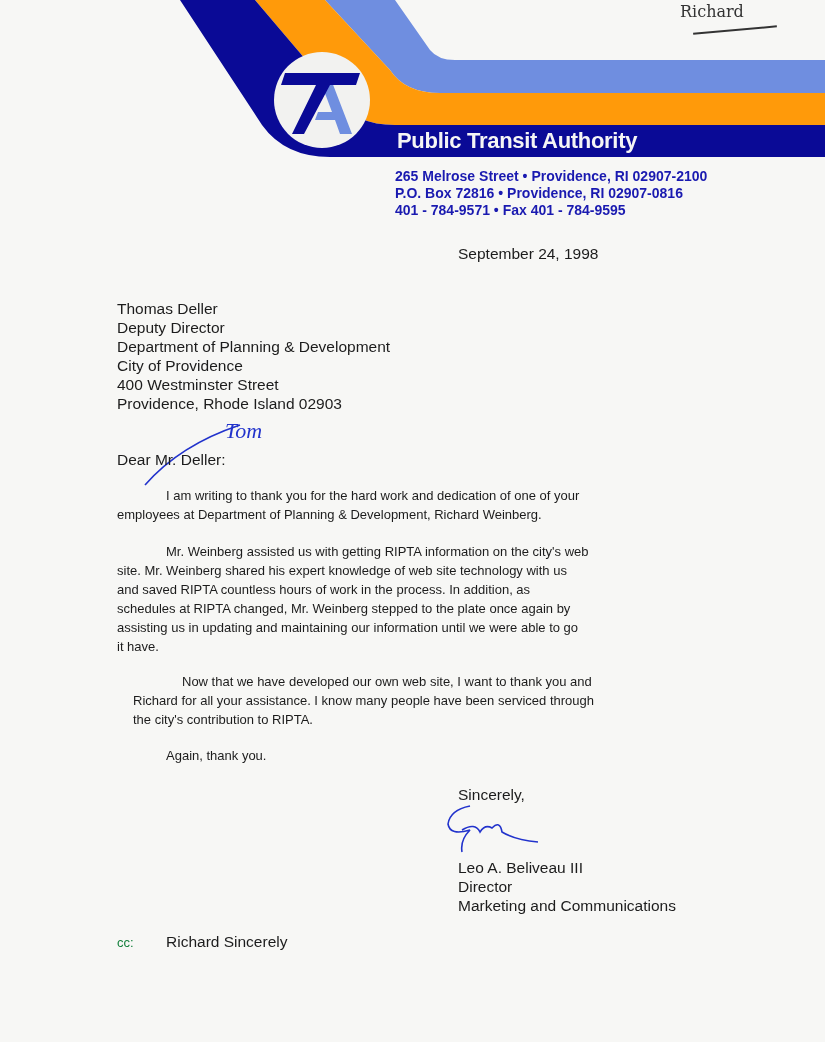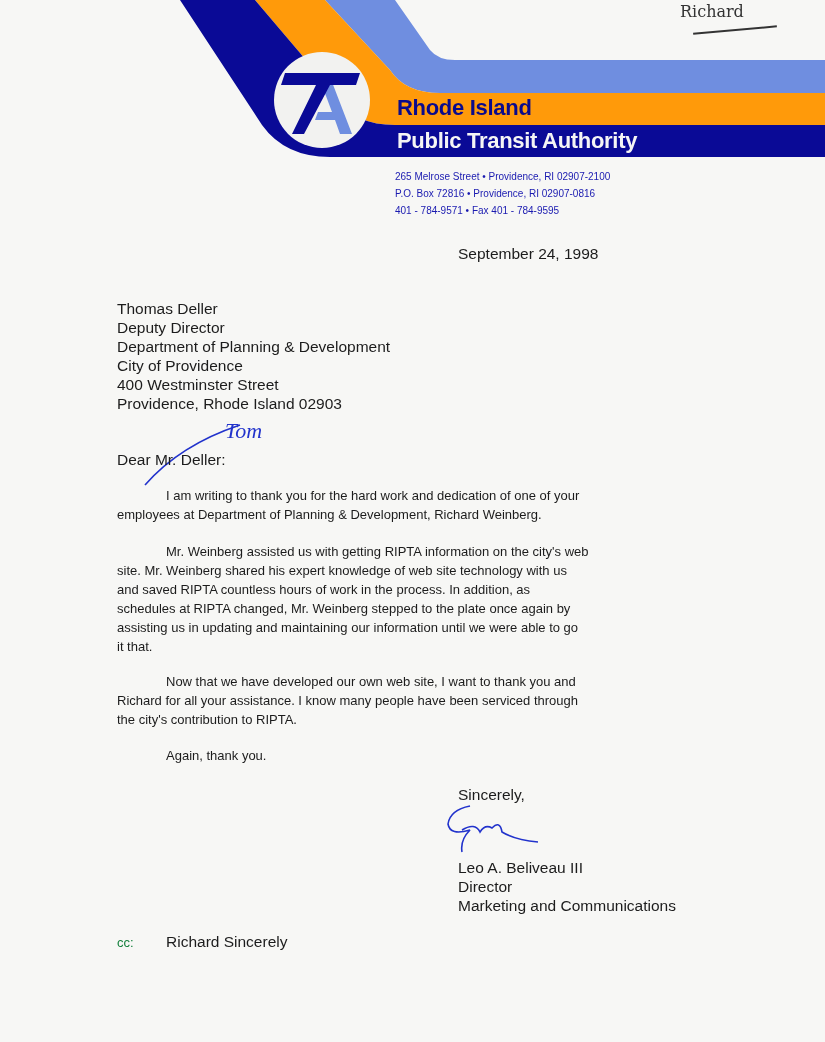--- a/index.html
+++ b/index.html
@@ -76,7 +76,6 @@
       <polygon points="285,73 360,73 356,85 330,85 304,134 292,134 316,85 281,85" fill="#0a0a96"></polygon>
     </g>
   </svg>
-  <div class="org-name-1">Rhode Island</div>
   <div class="org-name-2">Public Transit Authority</div>
   <div class="org-address">
     <div>265 Melrose Street • Providence, RI 02907-2100</div>

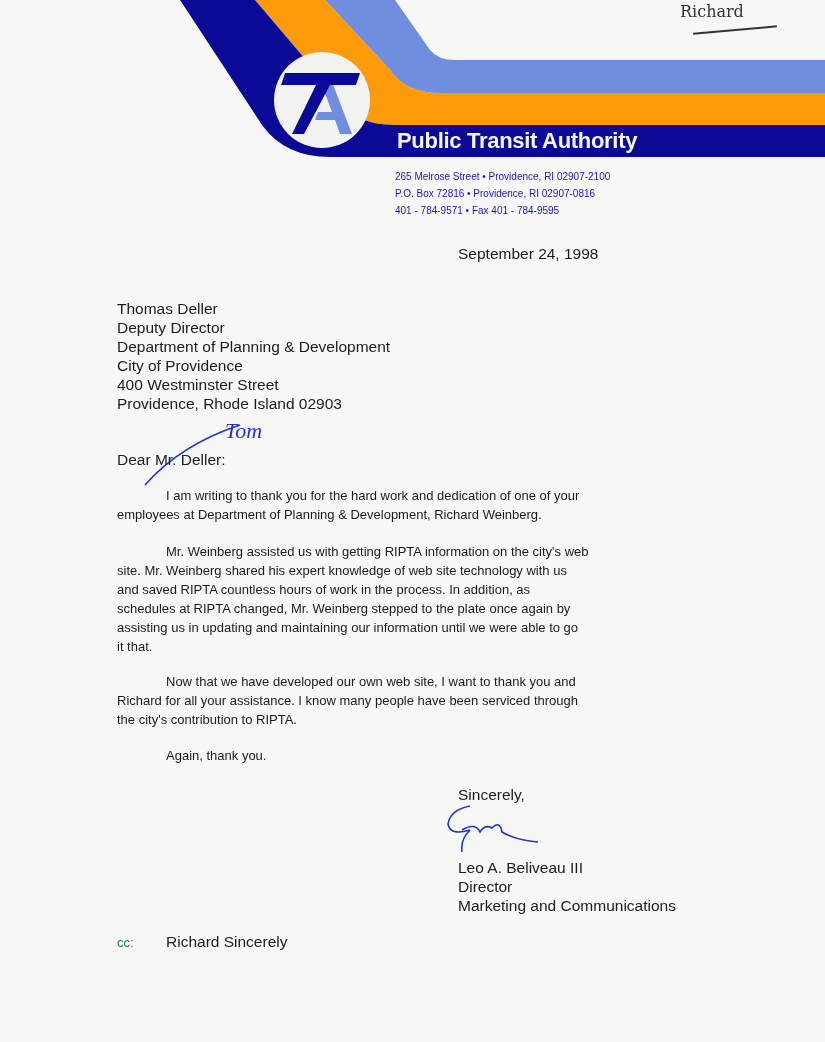--- a/index.html
+++ b/index.html
@@ -21,7 +21,7 @@
   }
   .org-address {
     position: absolute; left: 395px; top: 168px;
-    font-size: 10px; line-height: 17px; color: #1a1ab0;
+    font-size: 14px; line-height: 17px; color: #1a1ab0; font-weight: bold;
   }
   .org-address div { white-space: nowrap; }
   .margin-note {

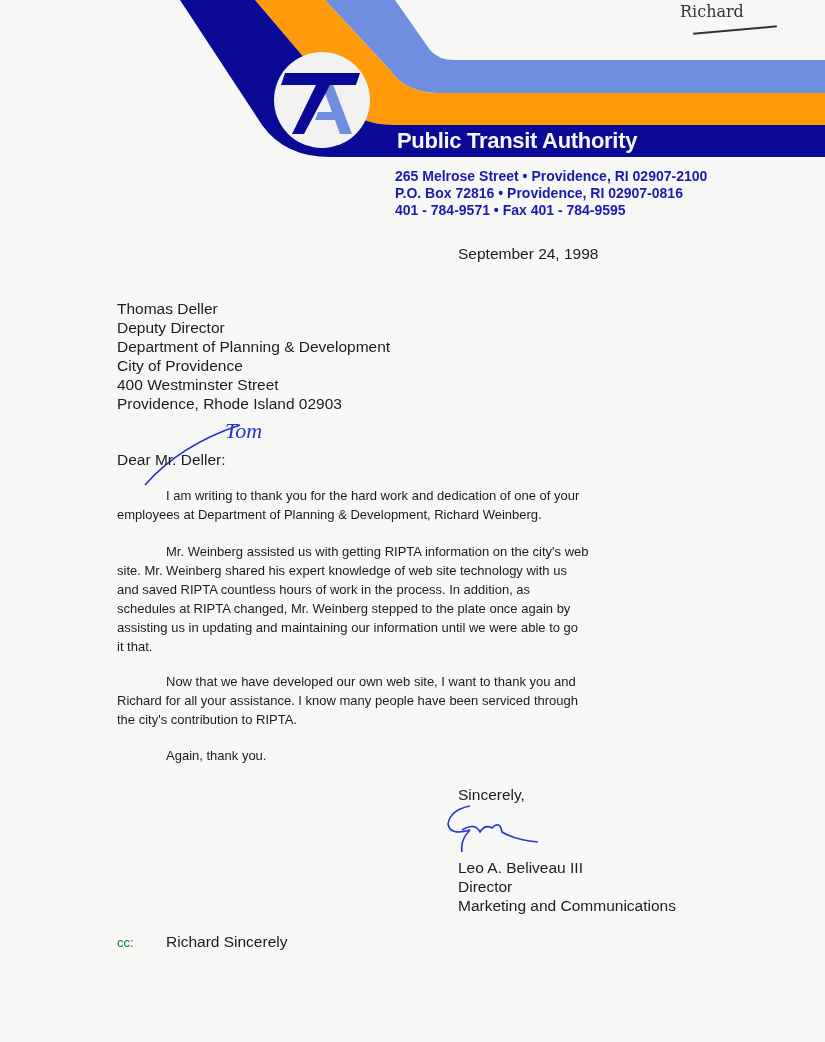--- a/index.html
+++ b/index.html
@@ -115,7 +115,7 @@
   <div>and saved RIPTA countless hours of work in the process.  In addition, as</div>
   <div>schedules at RIPTA changed, Mr. Weinberg stepped to the plate once again by</div>
   <div>assisting us in updating and maintaining our information until we were able to go</div>
-  <div>it that.</div>
+  <div>it have.</div>
 </div>
 
 <div class="body-para p3">

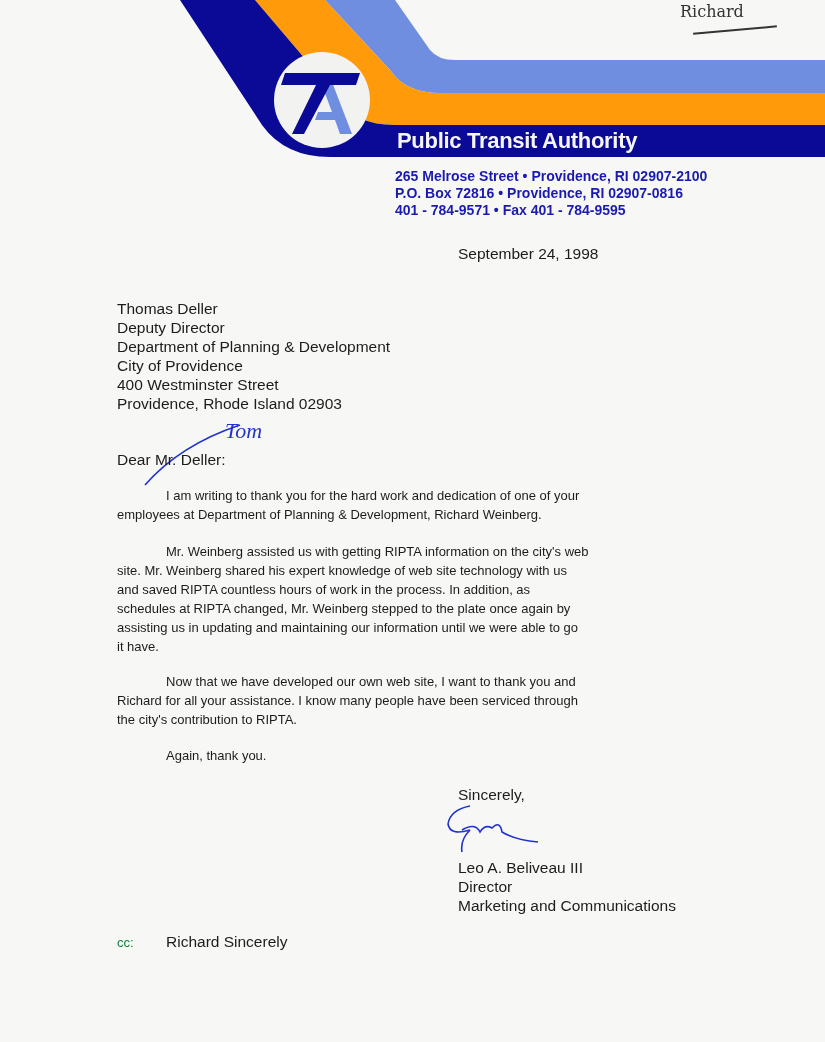--- a/index.html
+++ b/index.html
@@ -42,7 +42,7 @@
   .body-para .first { padding-left: 49px; }
   .p1 { top: 486px; }
   .p2 { top: 542px; }
-  .p3 { top: 672px; }
+  .p3 { top: 672px; margin-left: 16px; }
   .p4 { left: 166px; top: 746px; }
   .closing { left: 458px; top: 785px; }
   .signer { left: 458px; top: 858px; }

